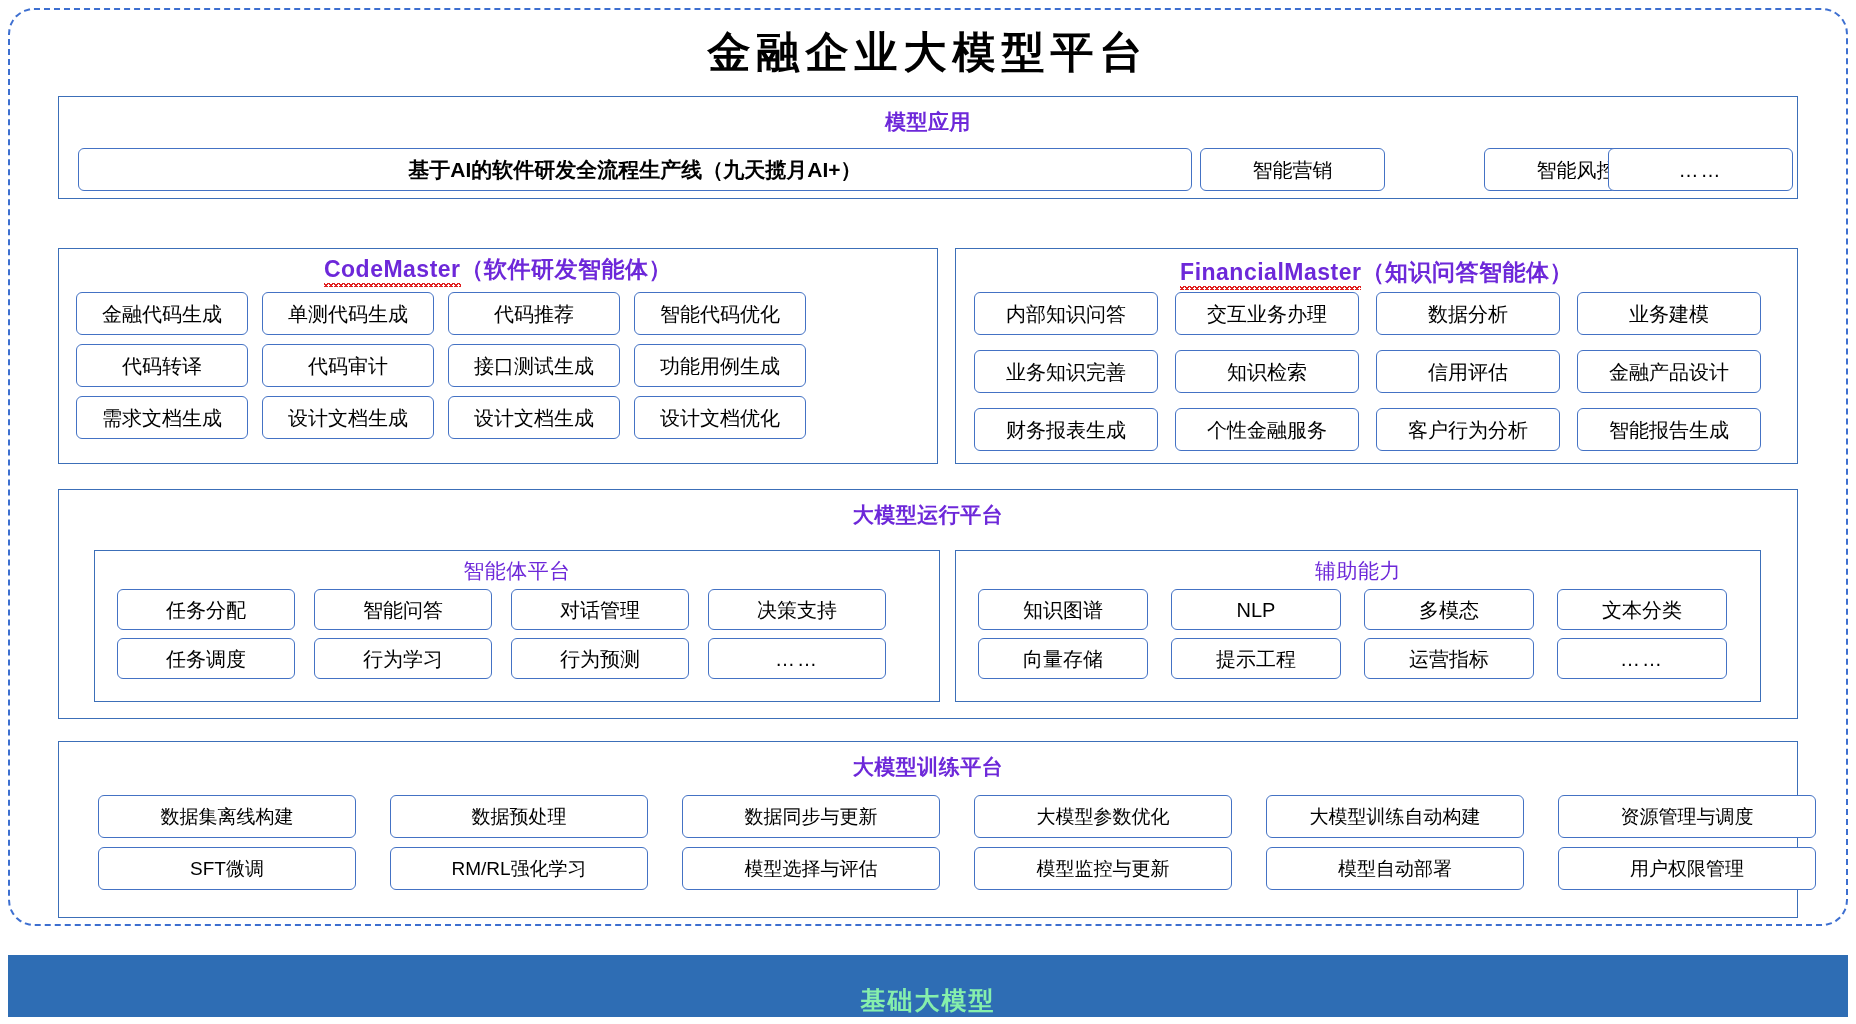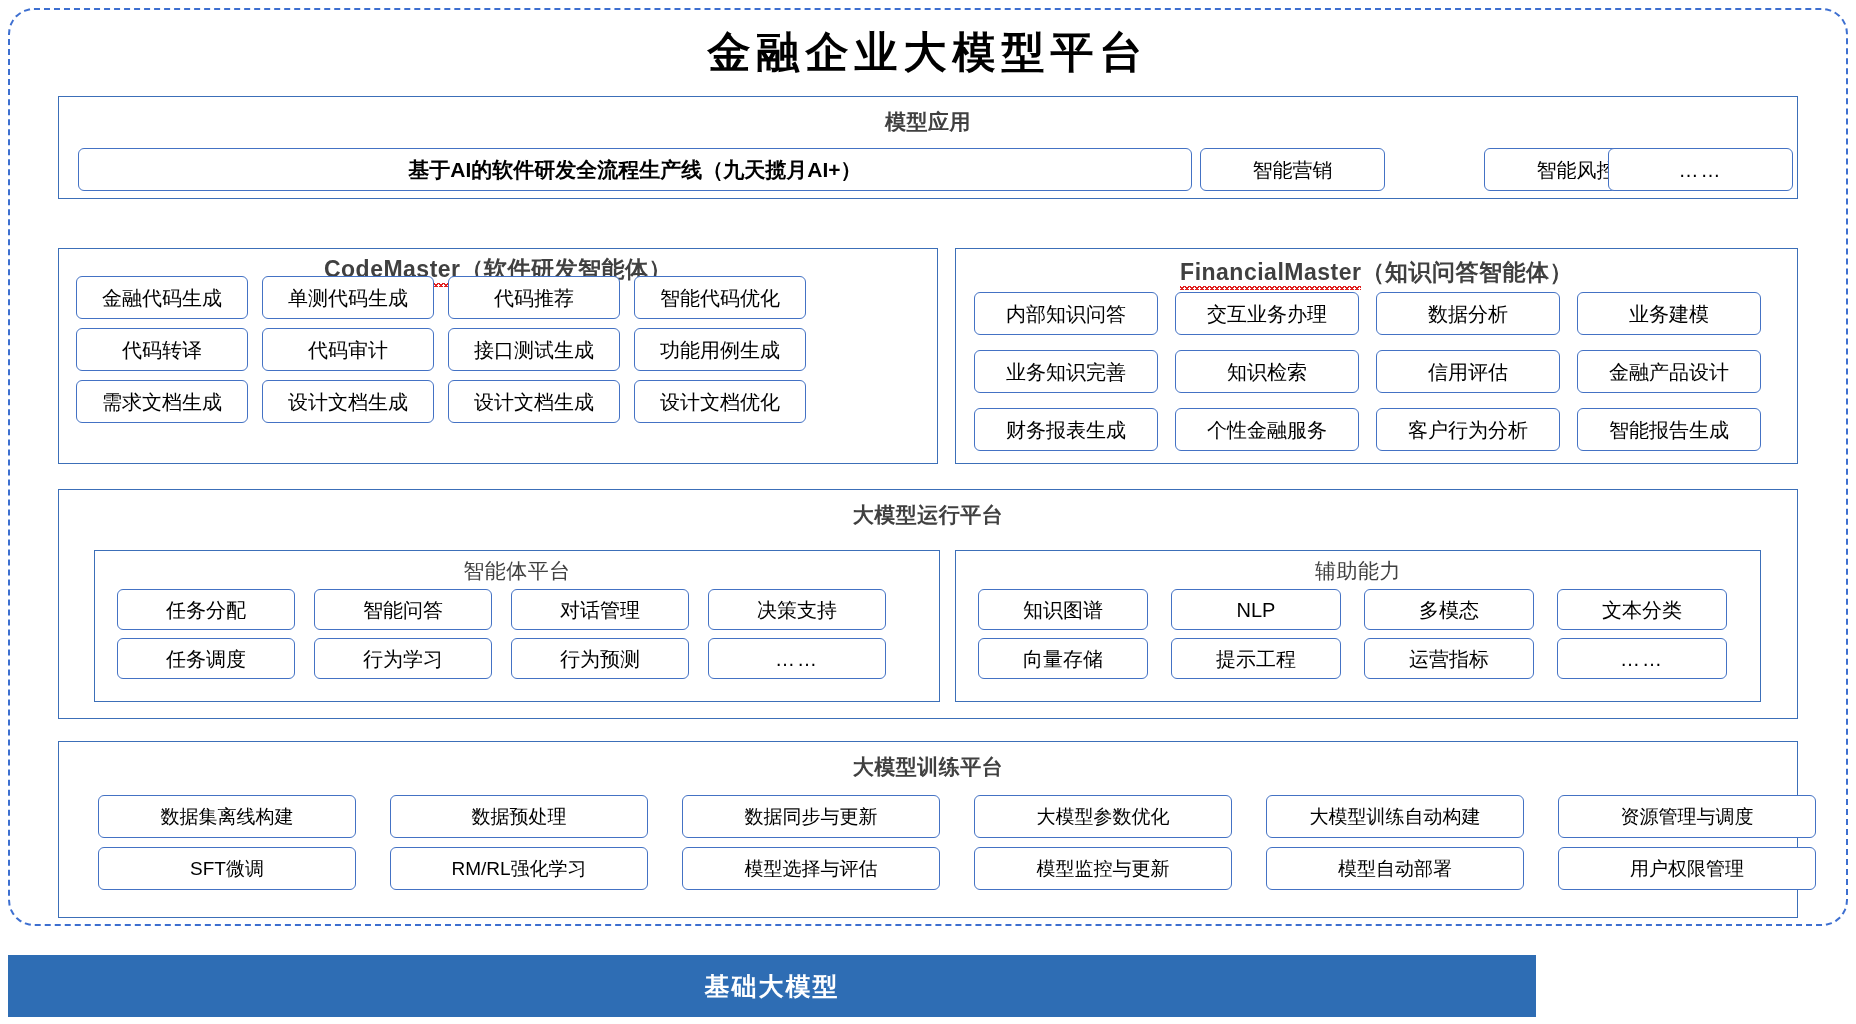--- a/index.html
+++ b/index.html
@@ -44,7 +44,7 @@
     text-align: center;
     font-size: 21px;
     font-weight: 700;
-    color: #404040;
+    color: #6d28d9;
     letter-spacing: 0.5px;
   }
   .panel-title.light {

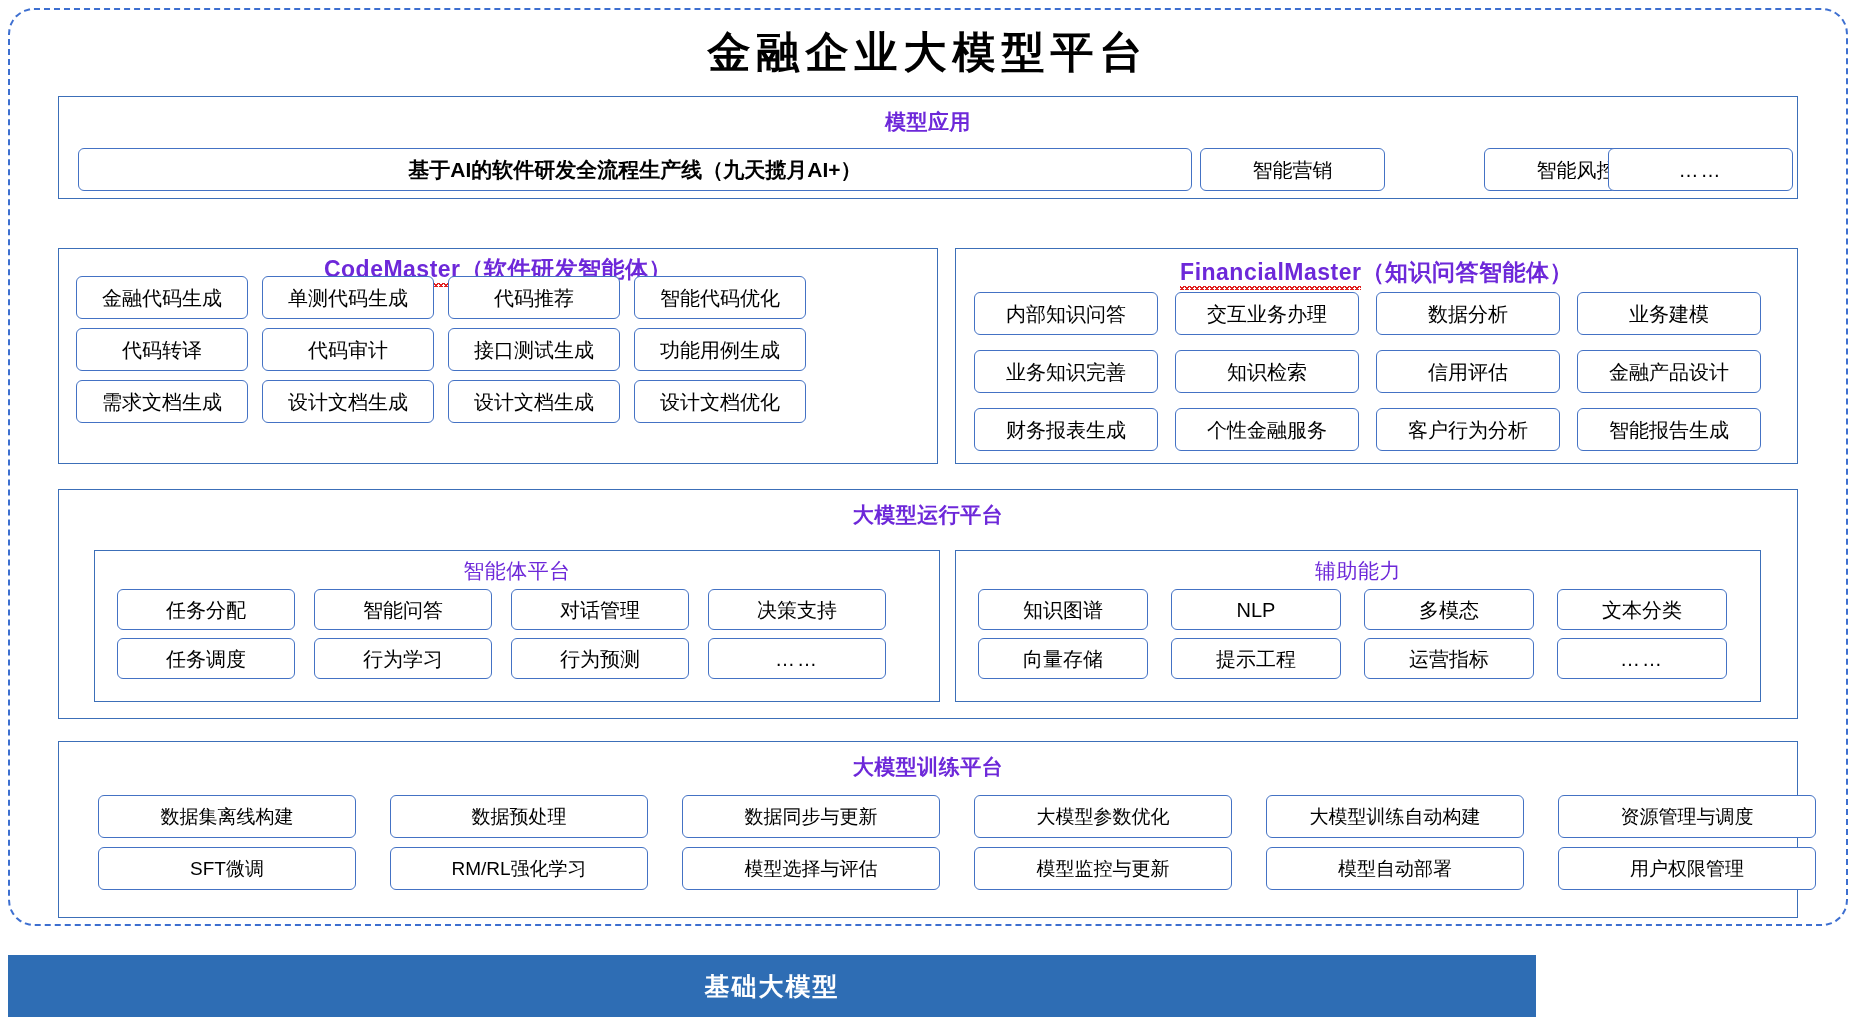--- a/index.html
+++ b/index.html
@@ -130,7 +130,7 @@
       <span class="sp">CodeMaster</span><span>（软件研发智能体）</span>
     </div>
   </div>
-  <div class="chip-grid" style="left:76px; top:276px; grid-template-columns:repeat(4, 172px); grid-auto-rows:43px;">
+  <div class="chip-grid" style="left:76px; top:292px; grid-template-columns:repeat(4, 172px); grid-auto-rows:43px;">
     <div class="chip">金融代码生成</div>
     <div class="chip">单测代码生成</div>
     <div class="chip">代码推荐</div>

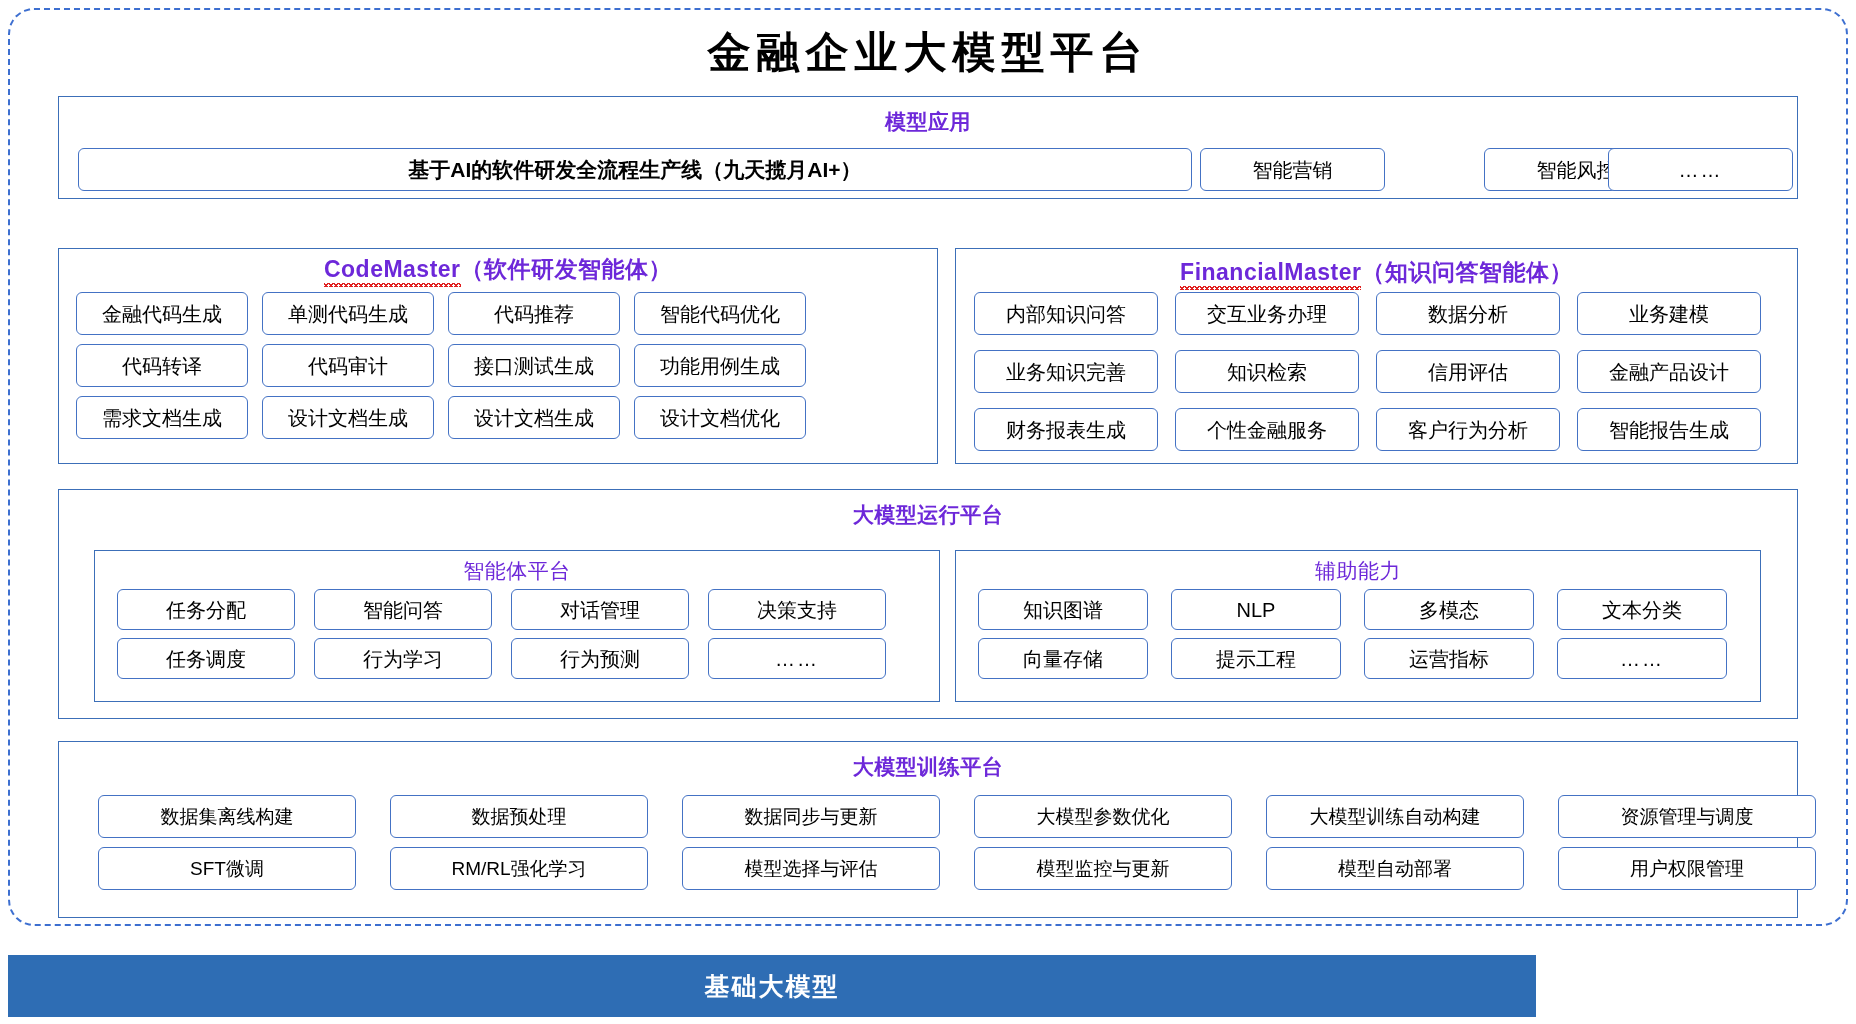--- a/index.html
+++ b/index.html
@@ -97,12 +97,12 @@
   .base-bar {
     position: absolute;
     left: 8px; top: 955px;
-    width: 1528px; height: 62px;
+    width: 1840px; height: 62px;
     background: #2e6db4;
     display: flex;
-    align-items: center;
+    align-items: flex-end;
     justify-content: center;
-    color: #ffffff;
+    color: #86efac;
     font-size: 25px;
     font-weight: 700;
     letter-spacing: 2px;

